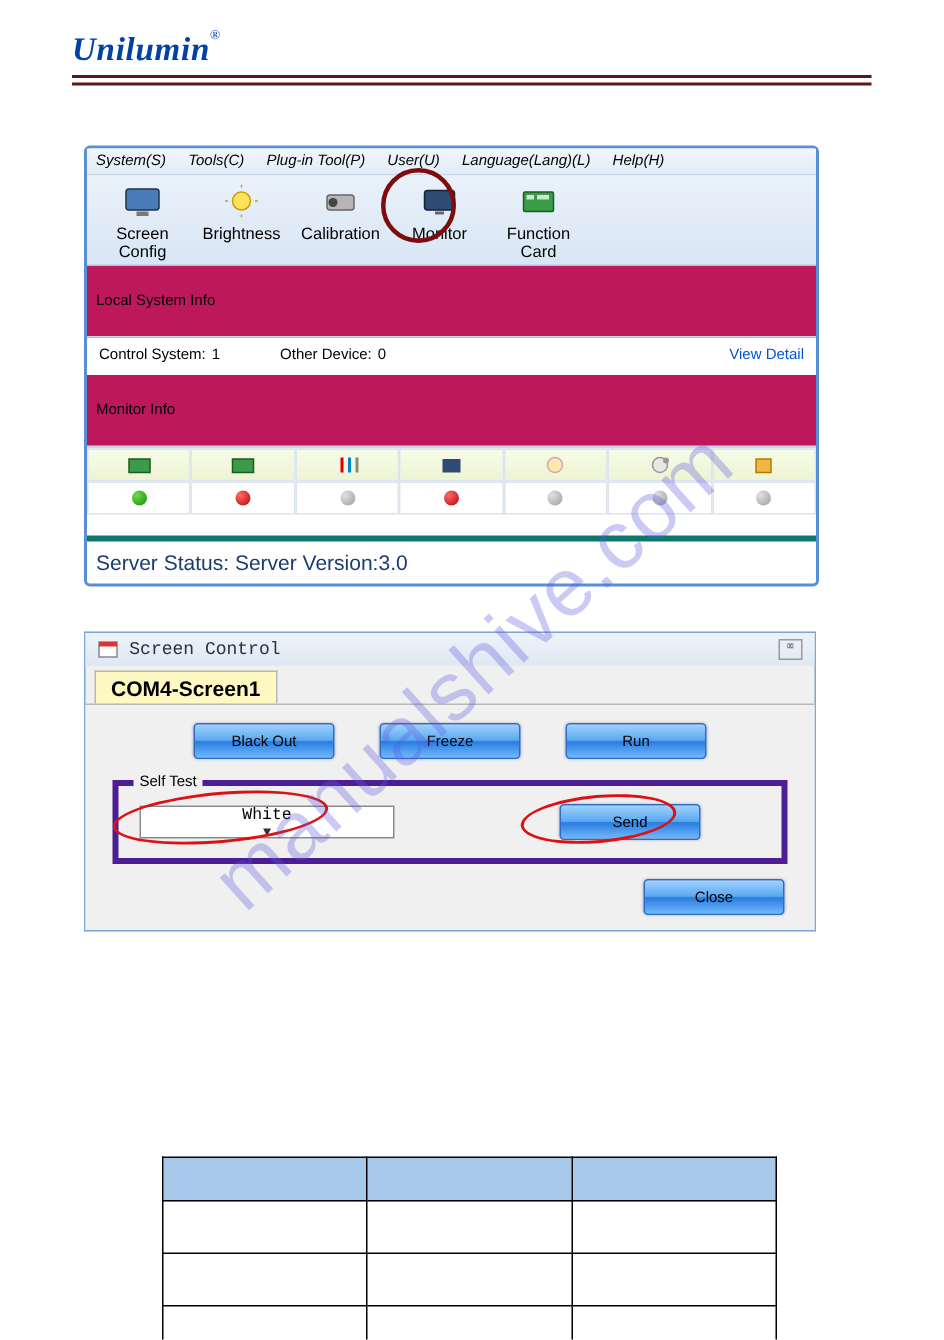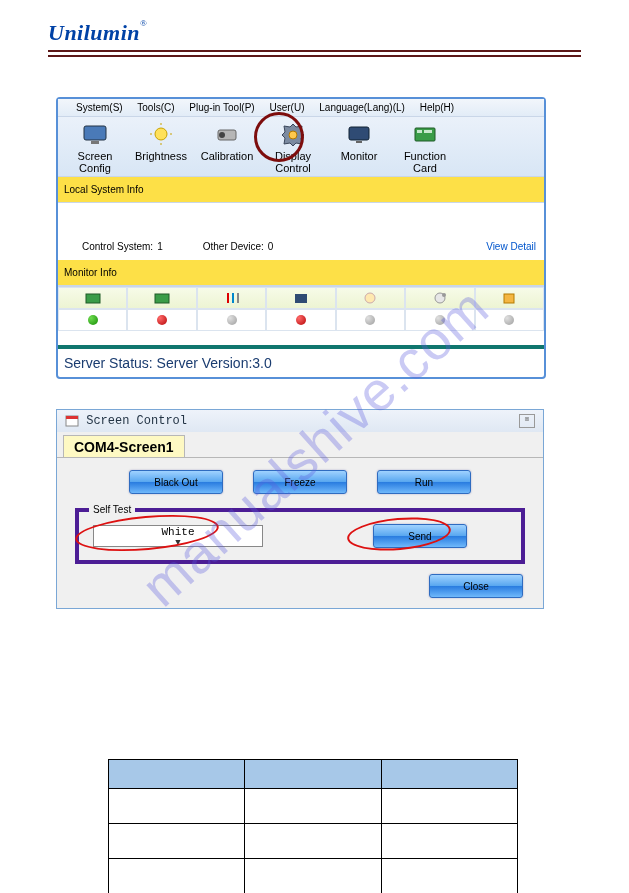--- a/index.html
+++ b/index.html
@@ -55,9 +55,10 @@
   }
   .menubar {
     background: linear-gradient(#f2f6fb,#e2ecf7);
-    padding: 3px 18px;
+    padding: 3px 6px;
     font-size: 10px;
     border-bottom: 1px solid #c9d6e8;
+    font-style: italic;
   }
   .menubar span { margin-right: 12px; }
   .toolbar {

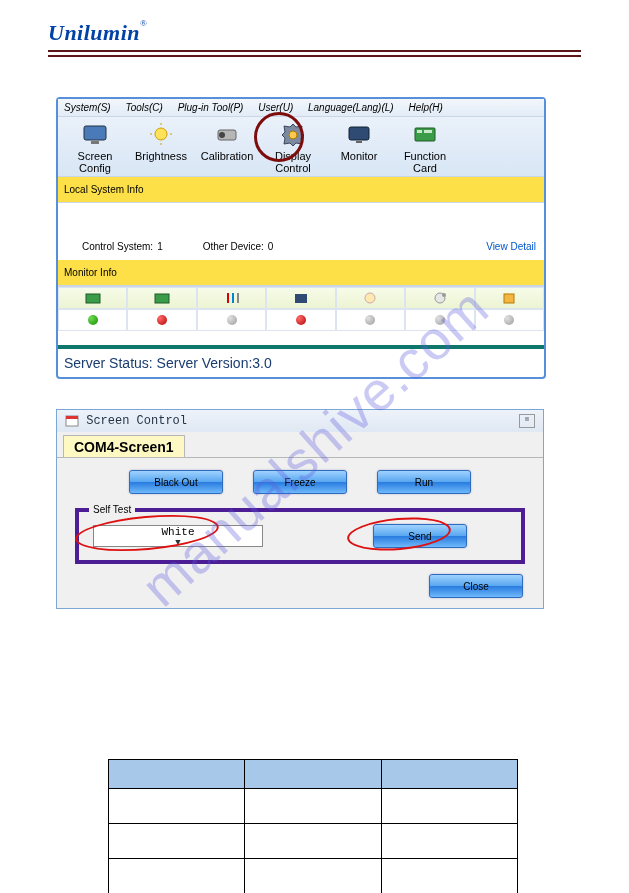--- a/index.html
+++ b/index.html
@@ -321,15 +321,6 @@
       </div>
       <div class="tb-item">
         <div class="tb-icon">
-          <svg width="28" height="26">
-              <path d="M14 3l3 3 6-1-1 6 3 3-3 3 1 6-6-1-3 3-3-3-6 1 1-6-3-3 3-3-1-6 6 1z" fill="#7b8aa0" stroke="#3a465a"></path>
-              <circle cx="14" cy="14" r="4" fill="#ffc94d" stroke="#b37800"></circle>
-            </svg>
-        </div>
-        <span>Display Control</span>
-      </div>
-      <div class="tb-item">
-        <div class="tb-icon">
           <svg width="26" height="22">
               <rect x="3" y="4" width="20" height="13" rx="2" fill="#2f4b74" stroke="#123"></rect>
               <rect x="10" y="18" width="6" height="2" fill="#666"></rect>

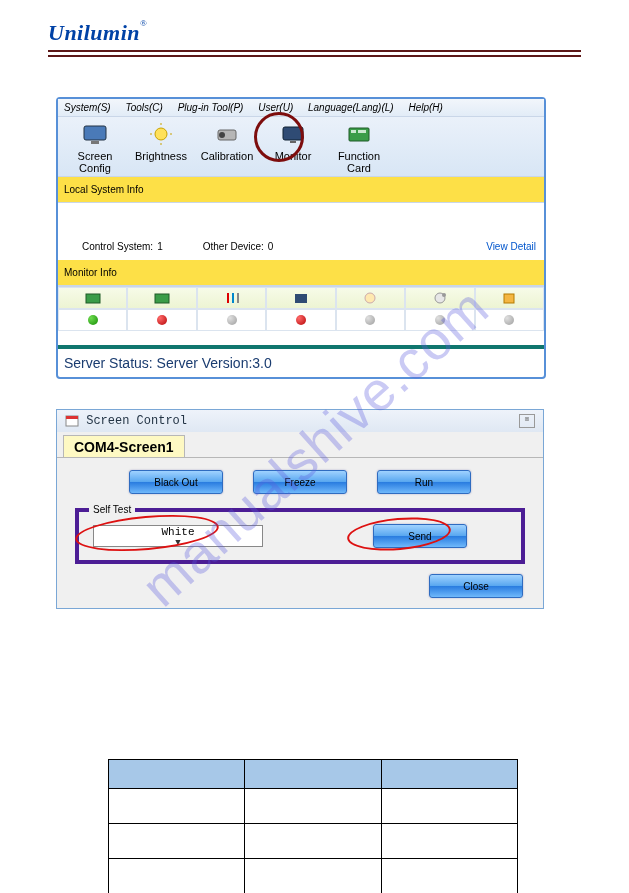--- a/index.html
+++ b/index.html
@@ -91,8 +91,8 @@
     pointer-events: none;
   }
   .section-label {
-    background: #fde047;
-    padding: 7px 6px;
+    background: #be185d;
+    padding: 18px 6px;
     font-size: 10px;
     border-bottom: 1px solid #c9d6e8;
   }

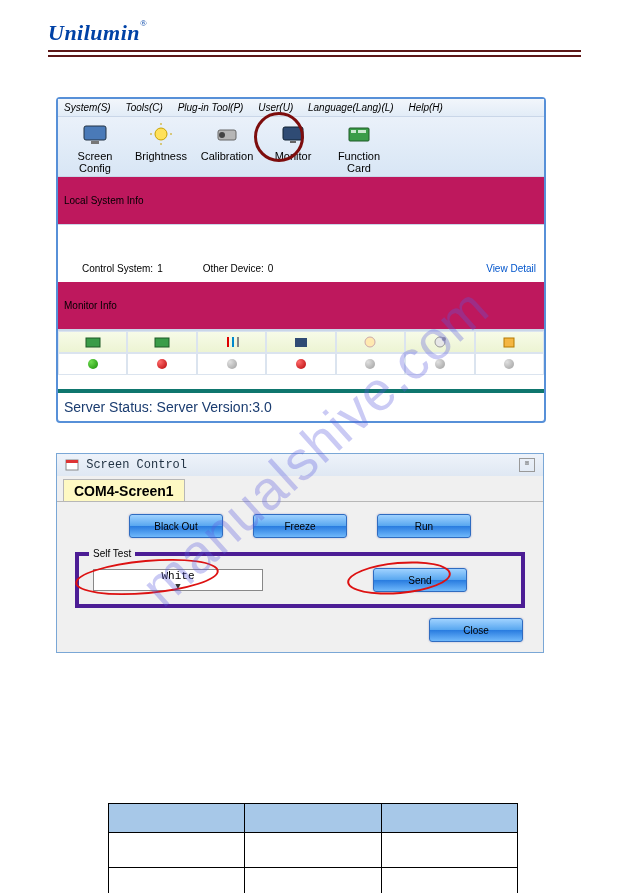--- a/index.html
+++ b/index.html
@@ -98,9 +98,8 @@
   }
   .sysinfo {
     display: flex;
-    padding: 6px 8px 8px 24px;
-    font-size: 10px;
-    margin-top: 32px;
+    padding: 6px 8px 8px 8px;
+    font-size: 10px;
   }
   .sysinfo .lbl { margin-right: 4px; }
   .sysinfo .val { margin-right: 40px; }

